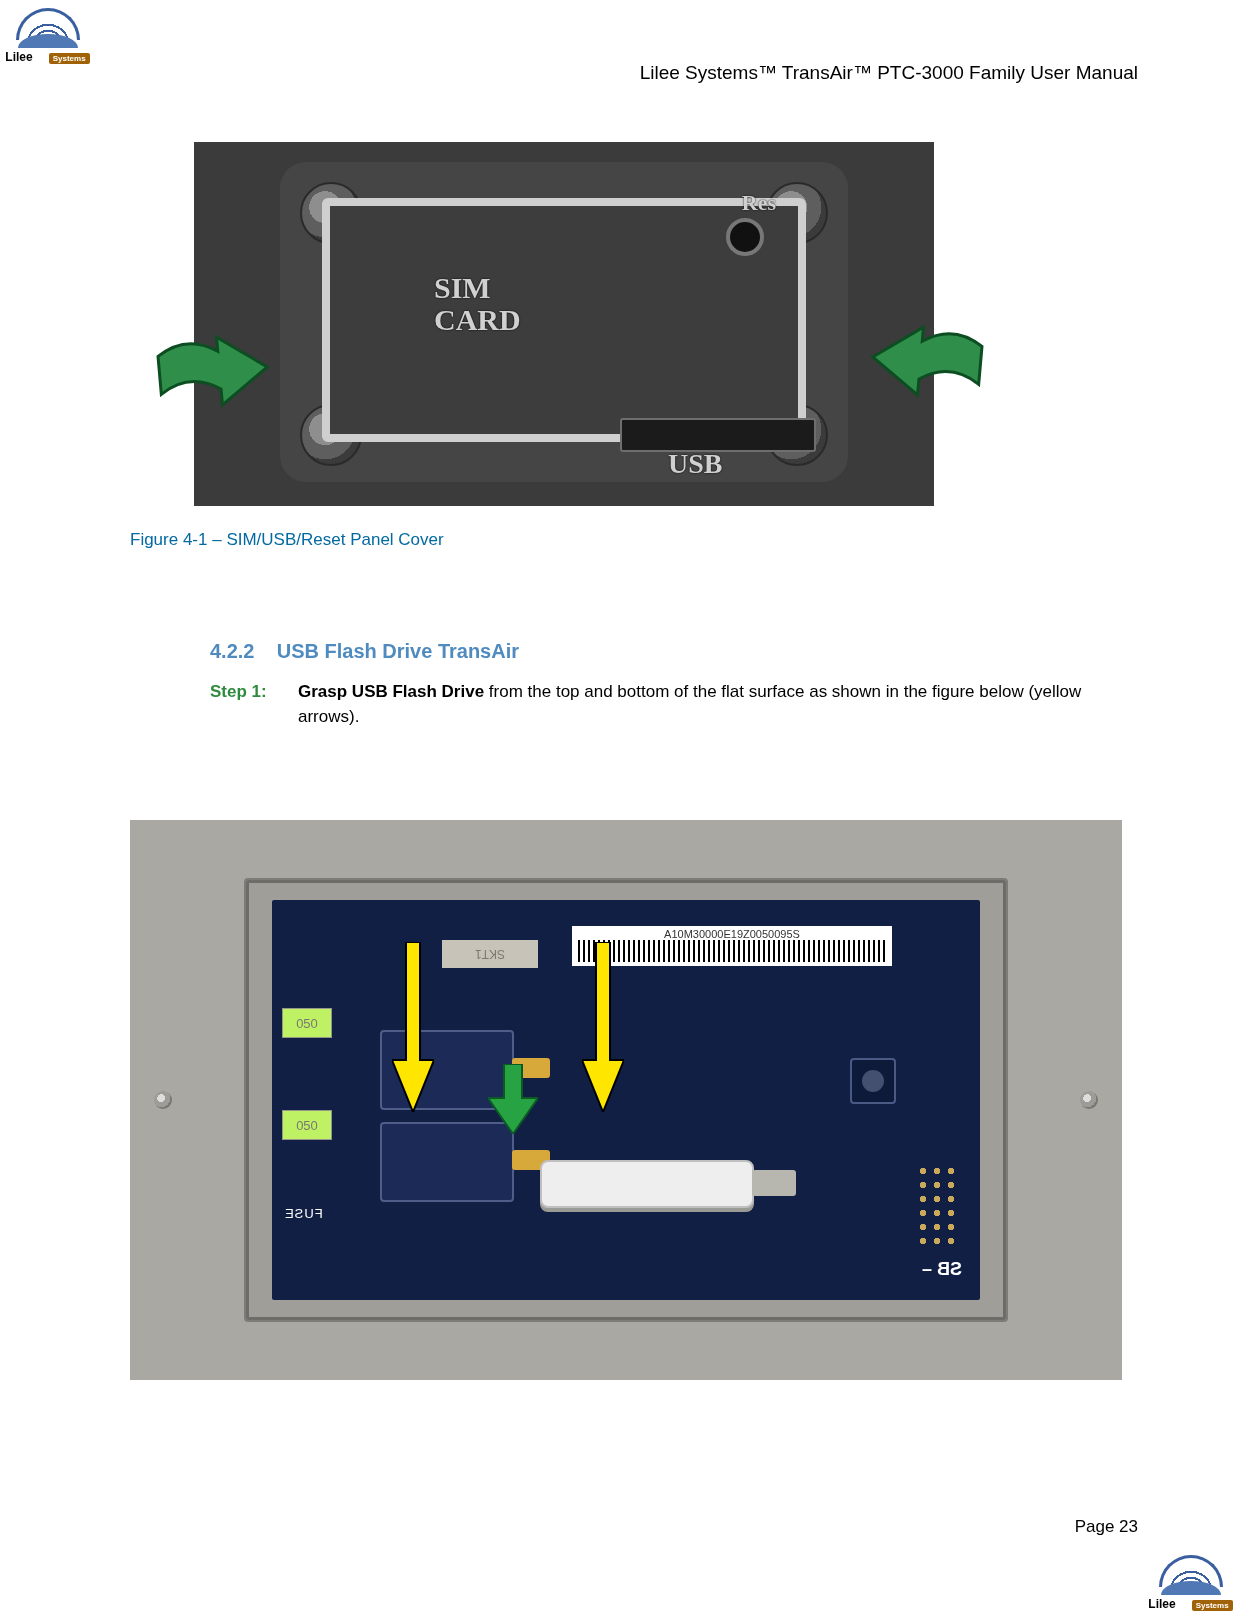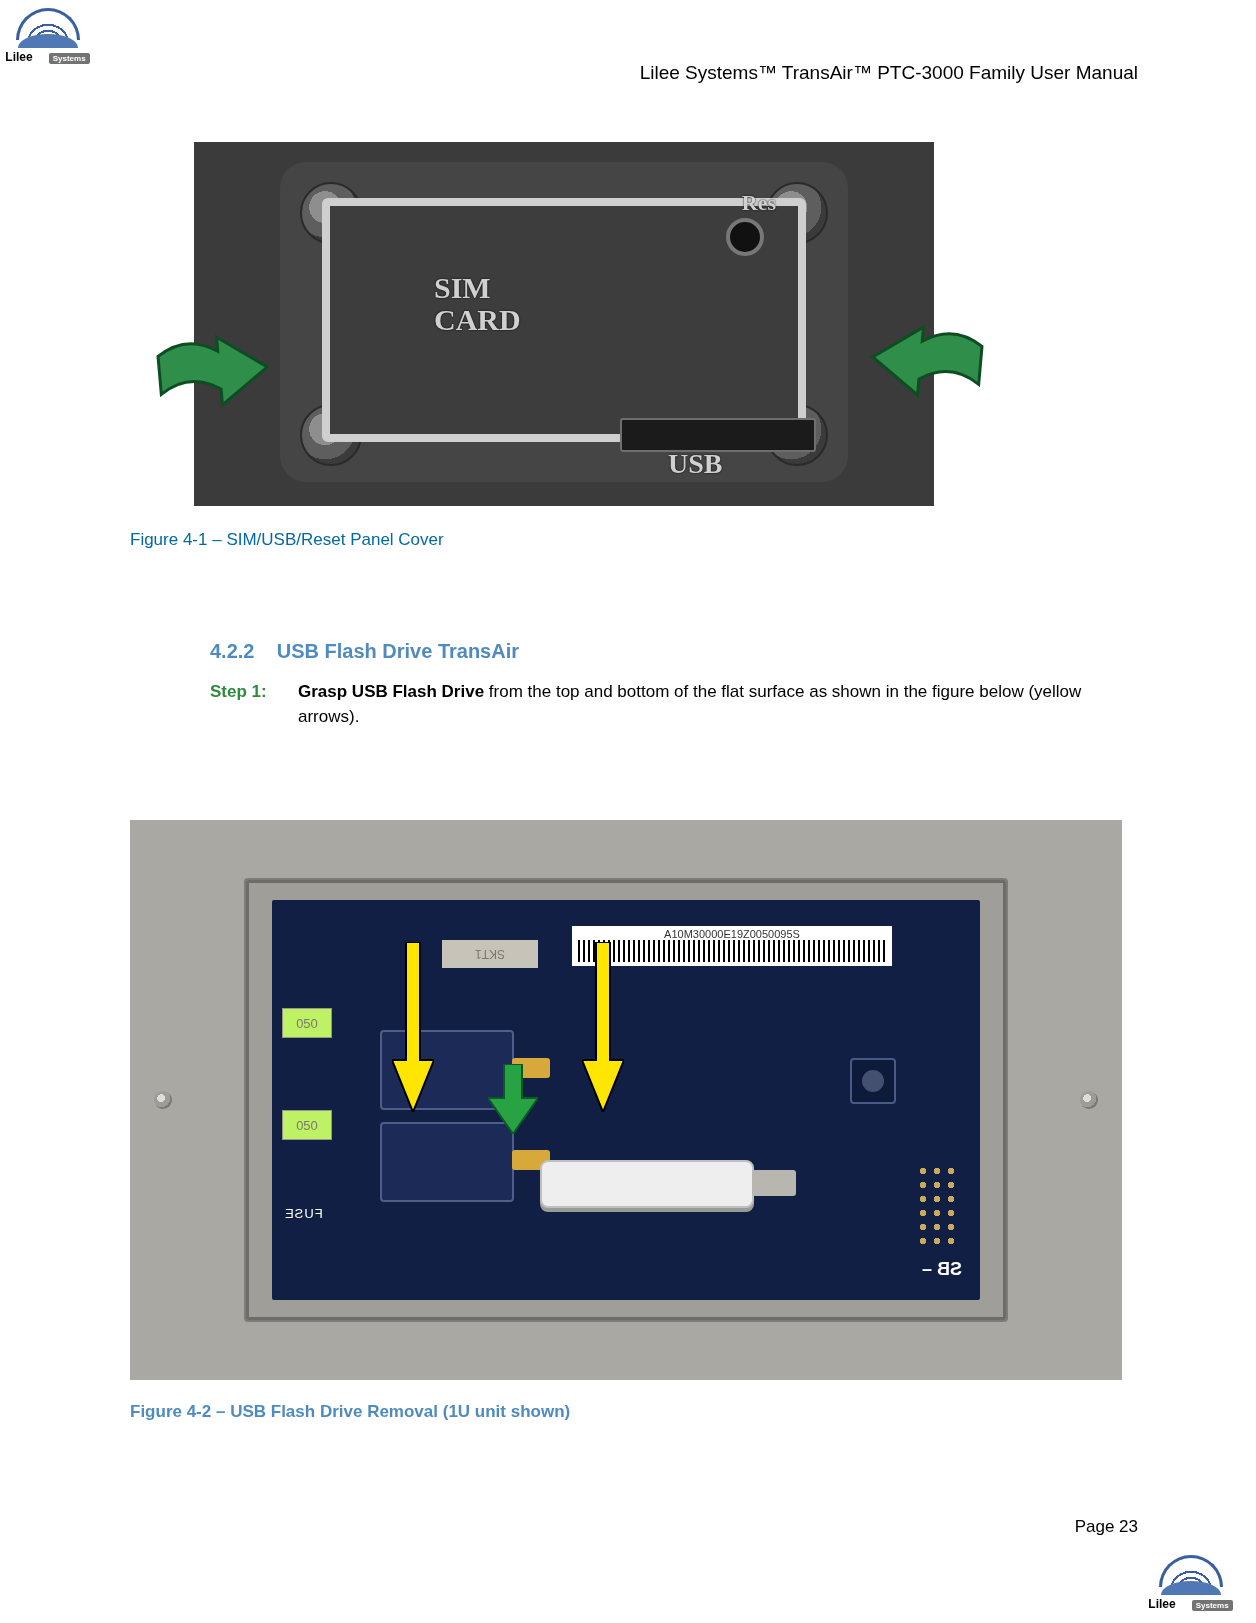--- a/index.html
+++ b/index.html
@@ -43,7 +43,7 @@
     font-size: 12px; font-weight: bold; color: #000;
   }
   .logo-chip {
-    background: #737373; color: #fff; font-size: 8px; padding: 1px 4px; border-radius: 2px;
+    background: #a16207; color: #fff; font-size: 8px; padding: 1px 4px; border-radius: 2px;
   }
   .header-title {
     position: absolute; top: 62px; right: 118px;

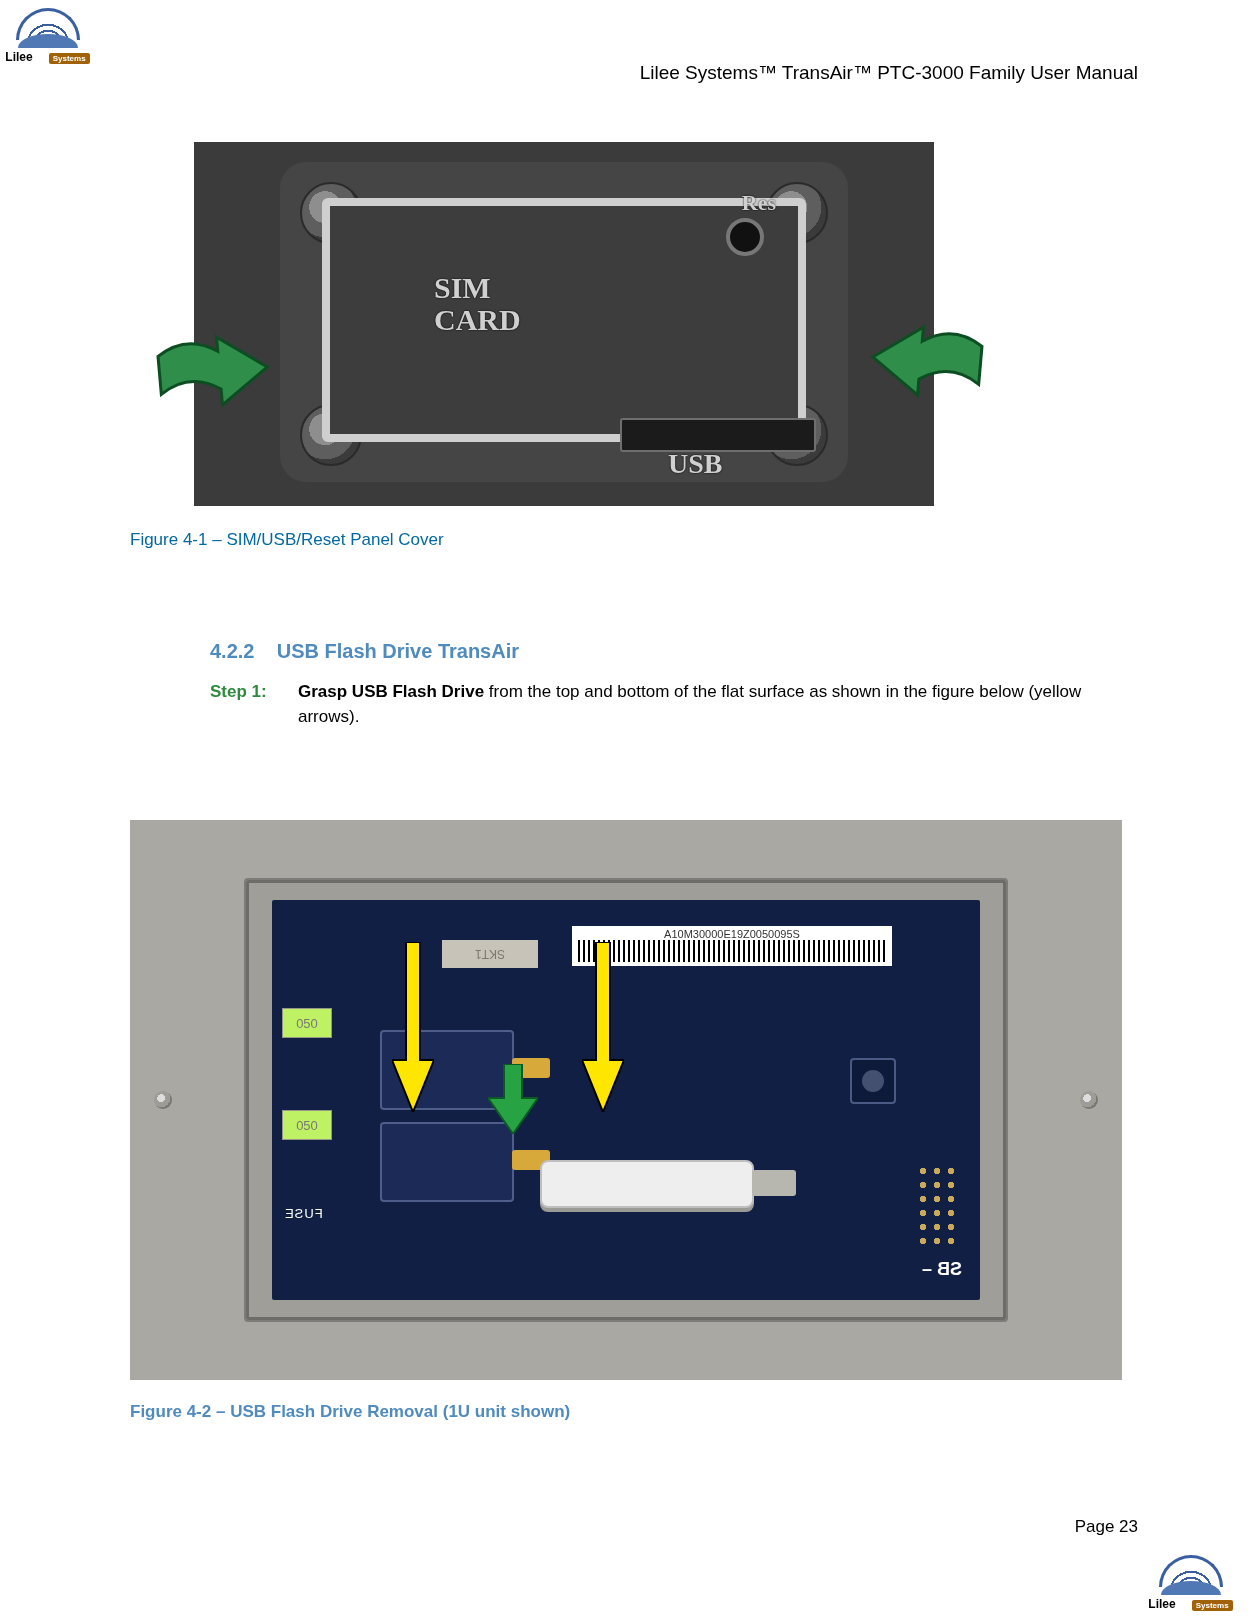--- a/index.html
+++ b/index.html
@@ -310,7 +310,6 @@
       </svg>
   </div>
 
-  <div class="fig2-cap">Figure 4-2 – USB Flash Drive Removal (1U unit shown)</div>
 
   <div class="page-no">Page 23</div>
 

